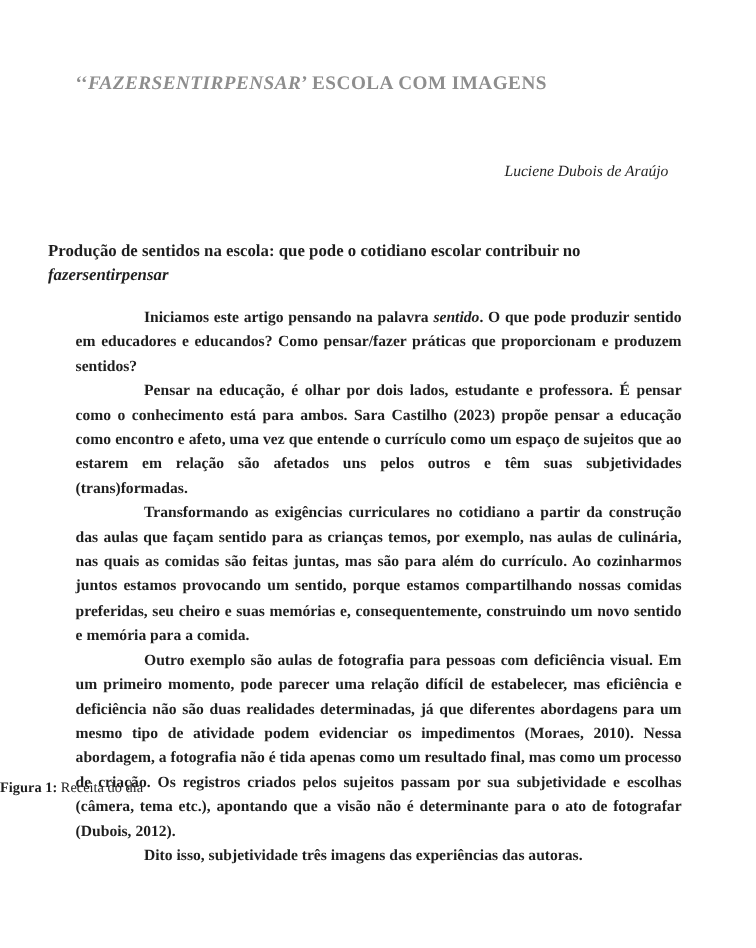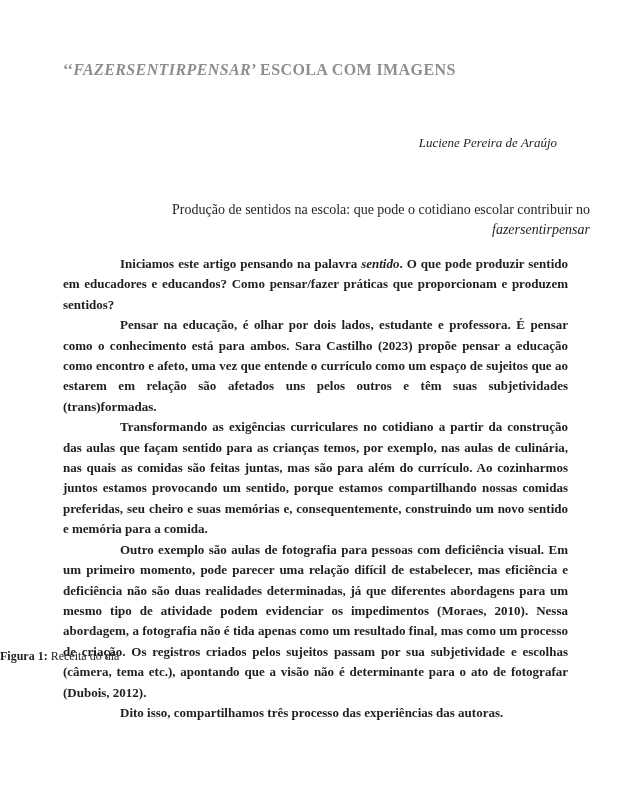--- a/index.html
+++ b/index.html
@@ -89,7 +89,7 @@
   </div>
 
   <div class="authors">
-    <div>Luciene Pereira de Araújo</div>
+    <div>Luciene Dubois de Araújo</div>
   </div>
 
   <h1 class="article-title">

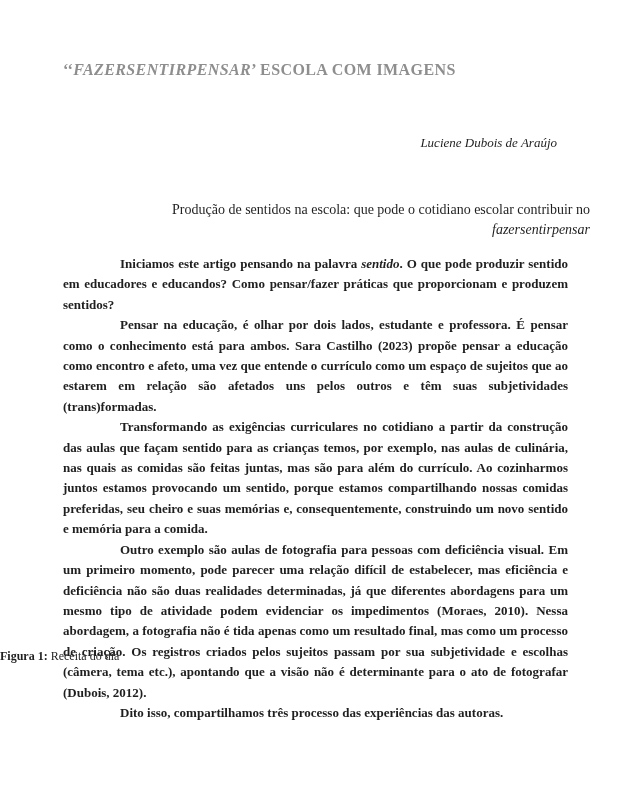--- a/index.html
+++ b/index.html
@@ -44,9 +44,9 @@
     right: 40px;
     top: 200px;
     margin: 0;
-    text-align: right;
+    text-align: left;
     font-size: 14px;
-    font-weight: 400;
+    font-weight: 700;
     line-height: 20px;
   }
   .article-title em {

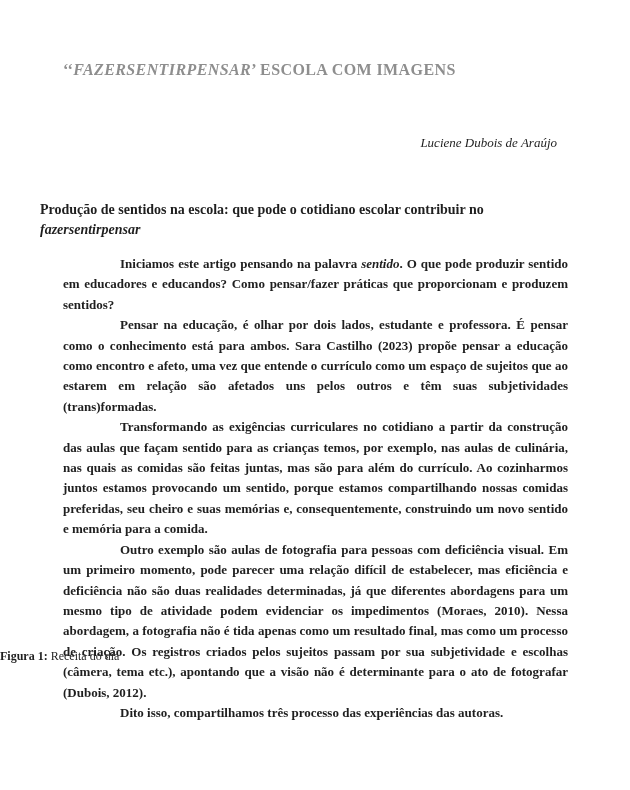--- a/index.html
+++ b/index.html
@@ -102,7 +102,7 @@
     <p>Pensar na educação, é olhar por dois lados, estudante e professora. É pensar como o conhecimento está para ambos. Sara Castilho (2023) propõe pensar a educação como encontro e afeto, uma vez que entende o currículo como um espaço de sujeitos que ao estarem em relação são afetados uns pelos outros e têm suas subjetividades (trans)formadas.</p>
     <p>Transformando as exigências curriculares no cotidiano a partir da construção das aulas que façam sentido para as crianças temos, por exemplo, nas aulas de culinária, nas quais as comidas são feitas juntas, mas são para além do currículo. Ao cozinharmos juntos estamos provocando um sentido, porque estamos compartilhando nossas comidas preferidas, seu cheiro e suas memórias e, consequentemente, construindo um novo sentido e memória para a comida.</p>
     <p>Outro exemplo são aulas de fotografia para pessoas com deficiência visual. Em um primeiro momento, pode parecer uma relação difícil de estabelecer, mas eficiência e deficiência não são duas realidades determinadas, já que diferentes abordagens para um mesmo tipo de atividade podem evidenciar os impedimentos (Moraes, 2010). Nessa abordagem, a fotografia não é tida apenas como um resultado final, mas como um processo de criação. Os registros criados pelos sujeitos passam por sua subjetividade e escolhas (câmera, tema etc.), apontando que a visão não é determinante para o ato de fotografar (Dubois, 2012).</p>
-    <p>Dito isso, compartilhamos três processo das experiências das autoras.</p>
+    <p>Dito isso, subjetividade três imagens das experiências das autoras.</p>
   </div>
 
   <div class="figure-caption">

